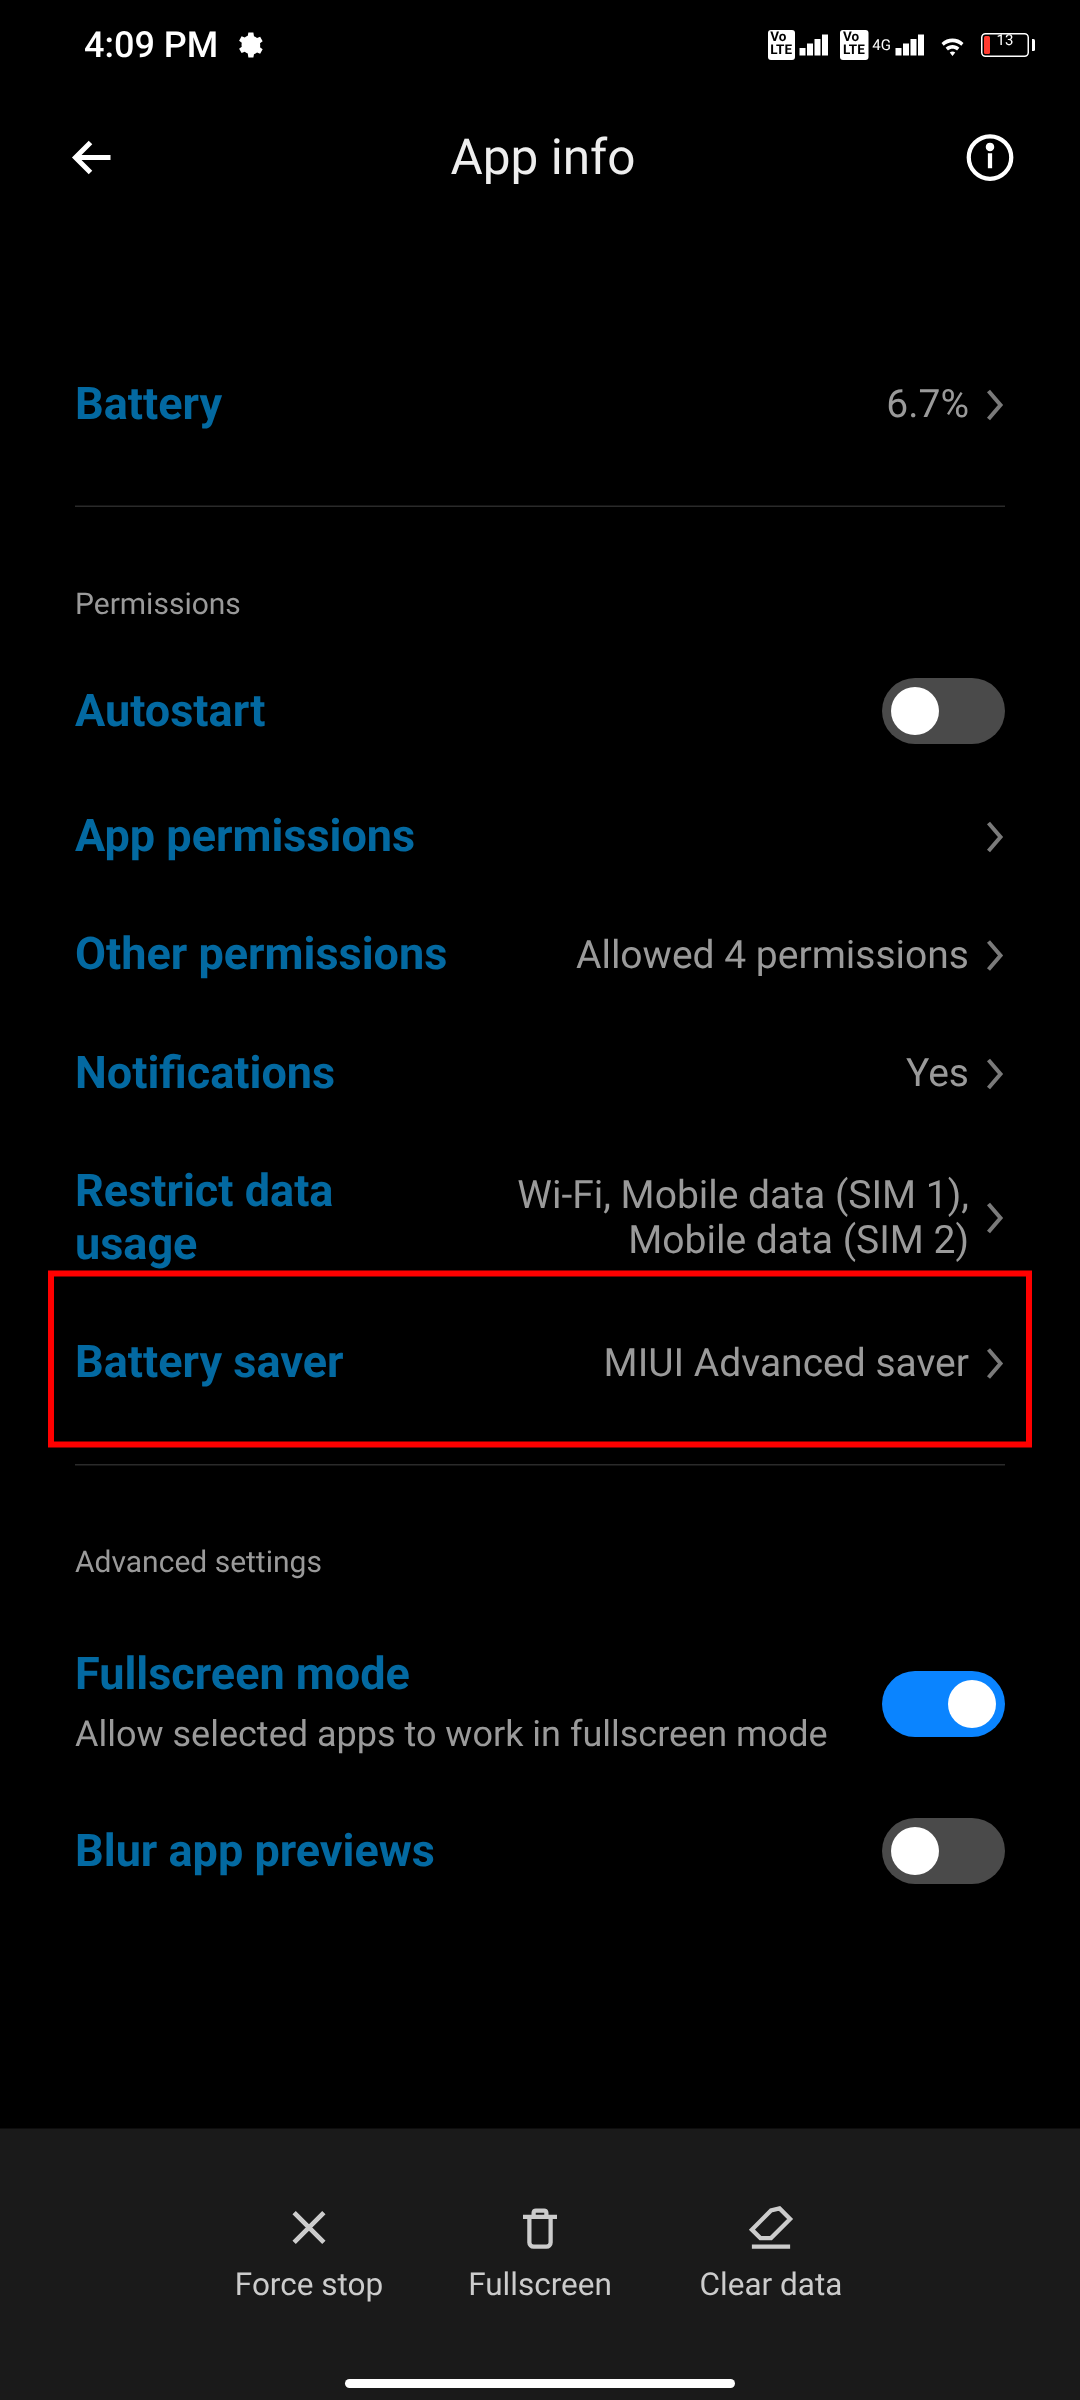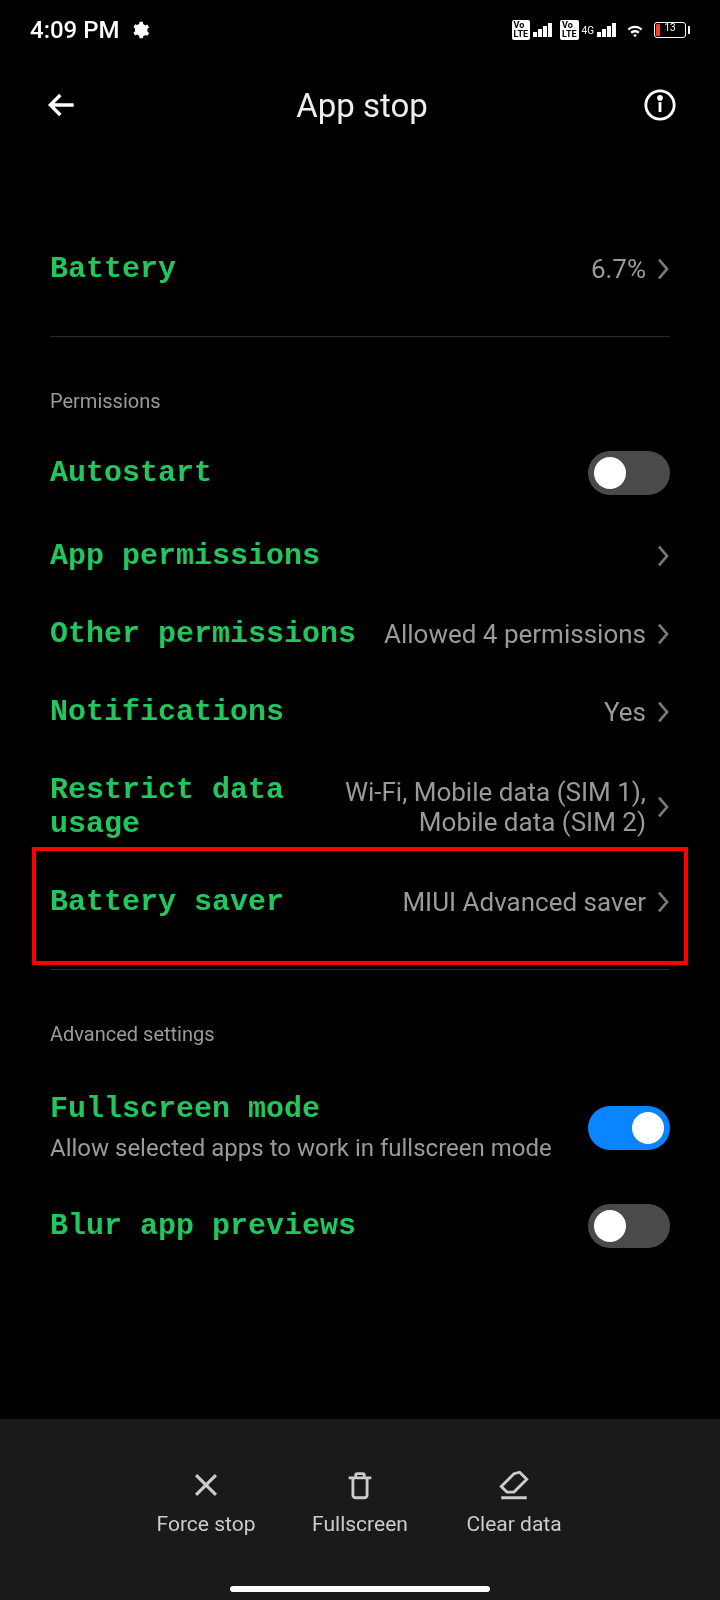--- a/index.html
+++ b/index.html
@@ -6,7 +6,7 @@
     body { width: 720px; height: 1600px; background: #000; color: #fff; overflow: hidden; position: relative; }
     
     
-    .status-bar { height: 60px; display: flex; align-items: center; justify-content: space-between; padding: 0 30px; }
+    .status-bar { height: 60px; display: flex; align-items: center; justify-content: space-between; padding: 0 30px; margin-left: 26px; }
     .status-left { display: flex; align-items: center; gap: 10px; }
     .status-time { font-size: 24px; font-weight: 500; }
     .gear-icon { width: 20px; height: 20px; }

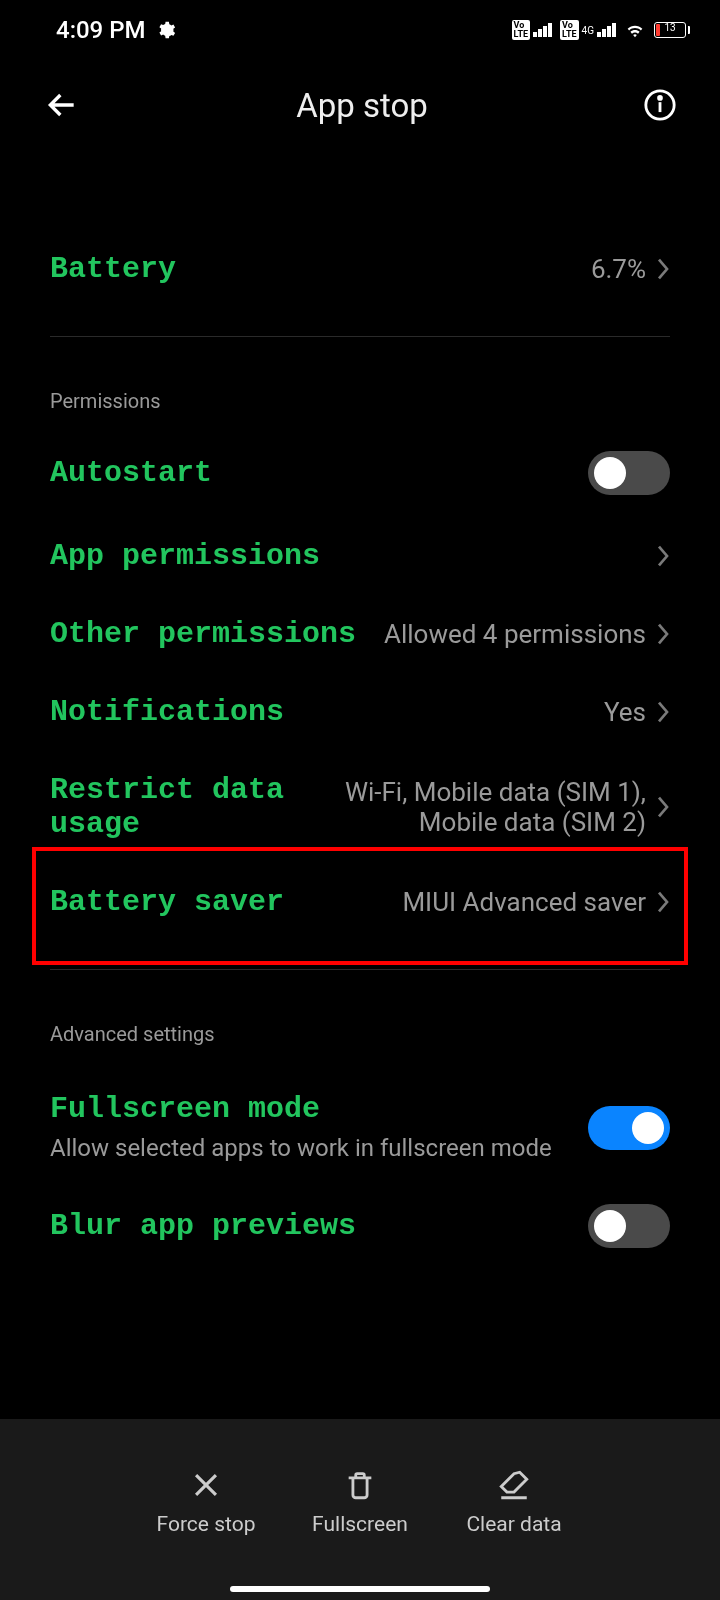--- a/index.html
+++ b/index.html
@@ -118,7 +118,7 @@
         <path d="M19 12H5M11 18l-6-6 6-6"></path>
       </svg>
   </div>
-  <div class="header-title">App stop</div>
+  <div class="header-title">App info</div>
   <div class="info-button">
     <svg viewBox="0 0 24 24" width="34" height="34" stroke="#fff" stroke-width="2" fill="none">
         <circle cx="12" cy="12" r="10"></circle>

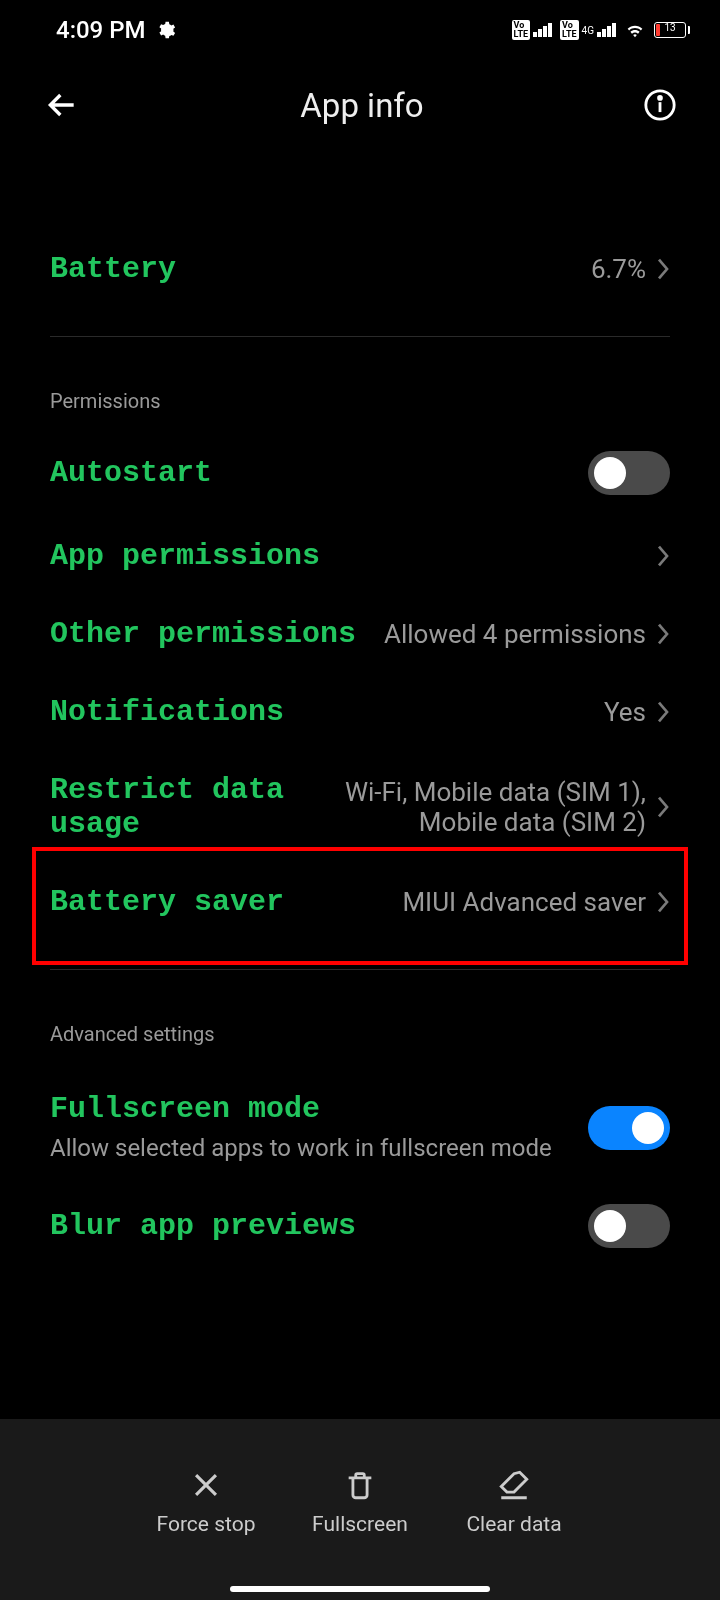--- a/index.html
+++ b/index.html
@@ -34,7 +34,7 @@
     
     .row { display: flex; align-items: center; justify-content: space-between; padding: 22px 0; min-height: 70px; }
     .row-left { flex: 1; min-width: 0; }
-    .row-title { font-size: 30px; font-weight: 700; color: #22c55e; font-family: Liberation Mono, monospace; }
+    .row-title { font-size: 30px; font-weight: 700; color: #0369a1; }
     .row-desc { font-size: 24px; color: #9a9a9a; margin-top: 6px; line-height: 1.35; }
     .row-right { display: flex; align-items: center; gap: 10px; flex-shrink: 0; margin-left: 18px; }
     .row-value { font-size: 26px; color: #9a9a9a; text-align: right; max-width: 320px; }

